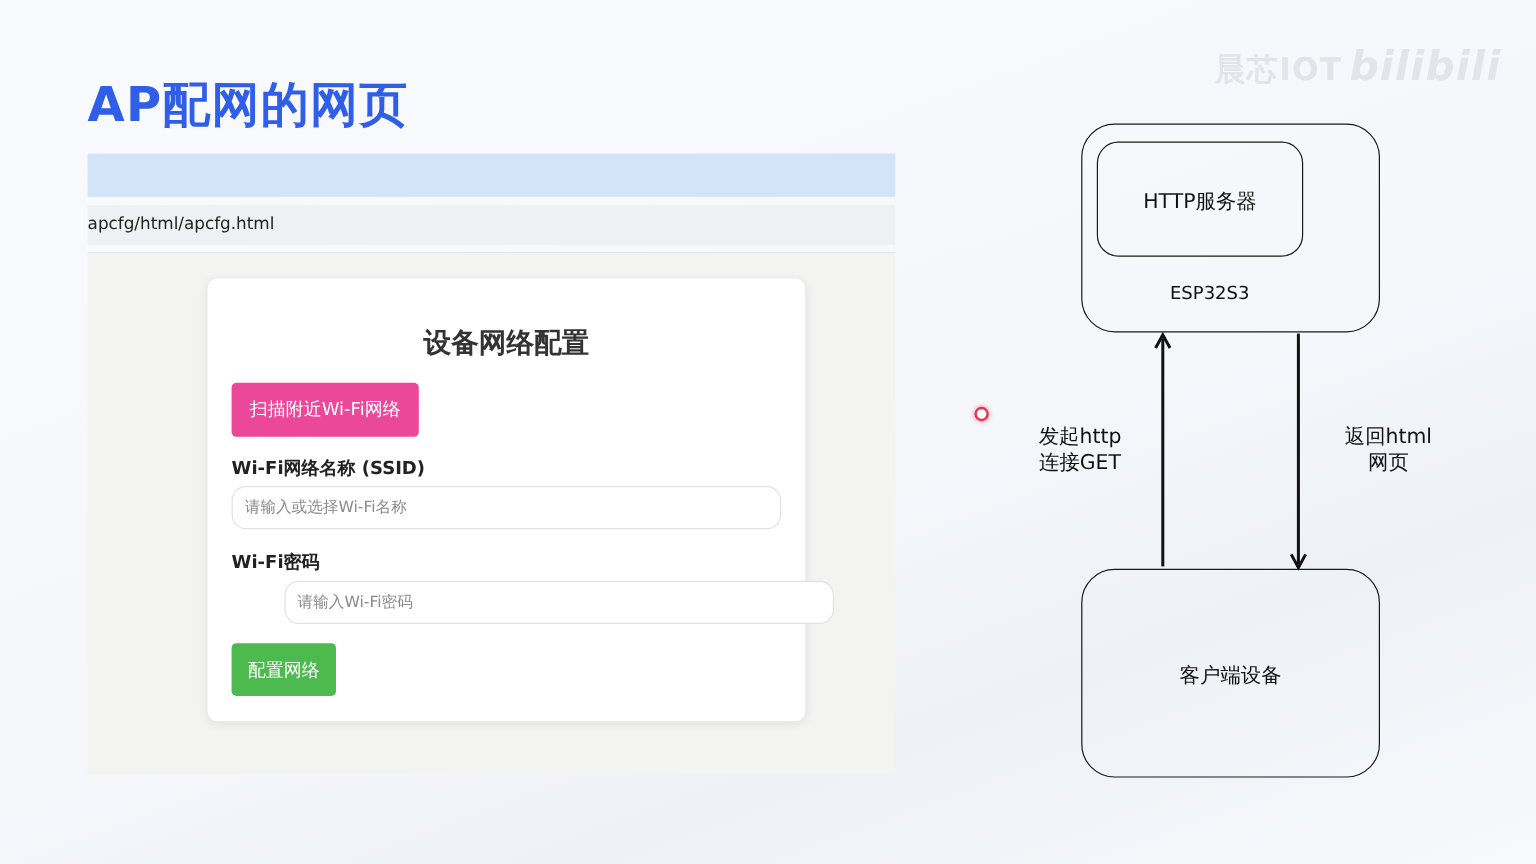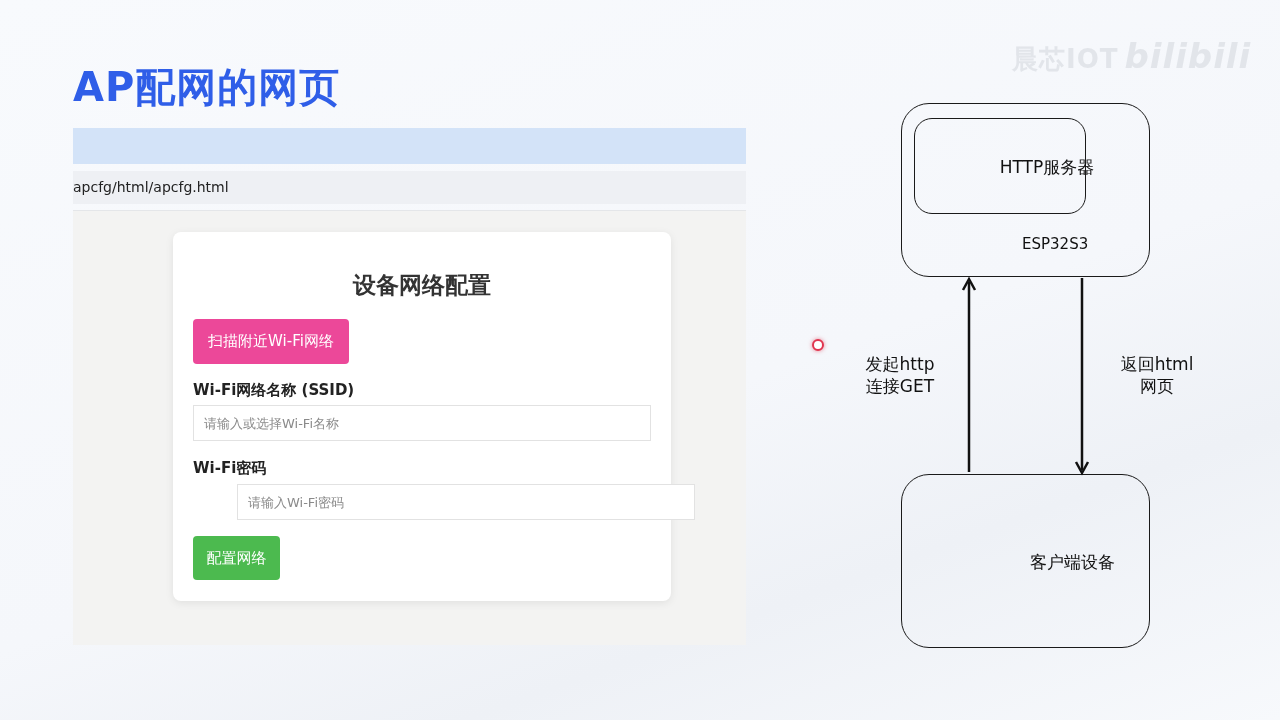--- a/index.html
+++ b/index.html
@@ -81,7 +81,7 @@
     .box-esp { left: 901px; top: 103px; width: 249px; height: 174px; }
     .box-http { left: 914px; top: 118px; width: 172px; height: 96px; border-radius: 18px; }
     .box-client { left: 901px; top: 474px; width: 249px; height: 174px; }
-    .box-text { position: absolute; font-size: 17px; color: #111; font-family: "DejaVu Sans", sans-serif; padding-left: 47px; }
+    .box-text { position: absolute; font-size: 17px; color: #111; font-family: "DejaVu Sans", sans-serif; }
     .t-http { left: 914px; top: 156px; width: 172px; text-align: center; }
     .t-esp { left: 975px; top: 235px; font-size: 15px; }
     .t-client { left: 901px; top: 551px; width: 249px; text-align: center; }

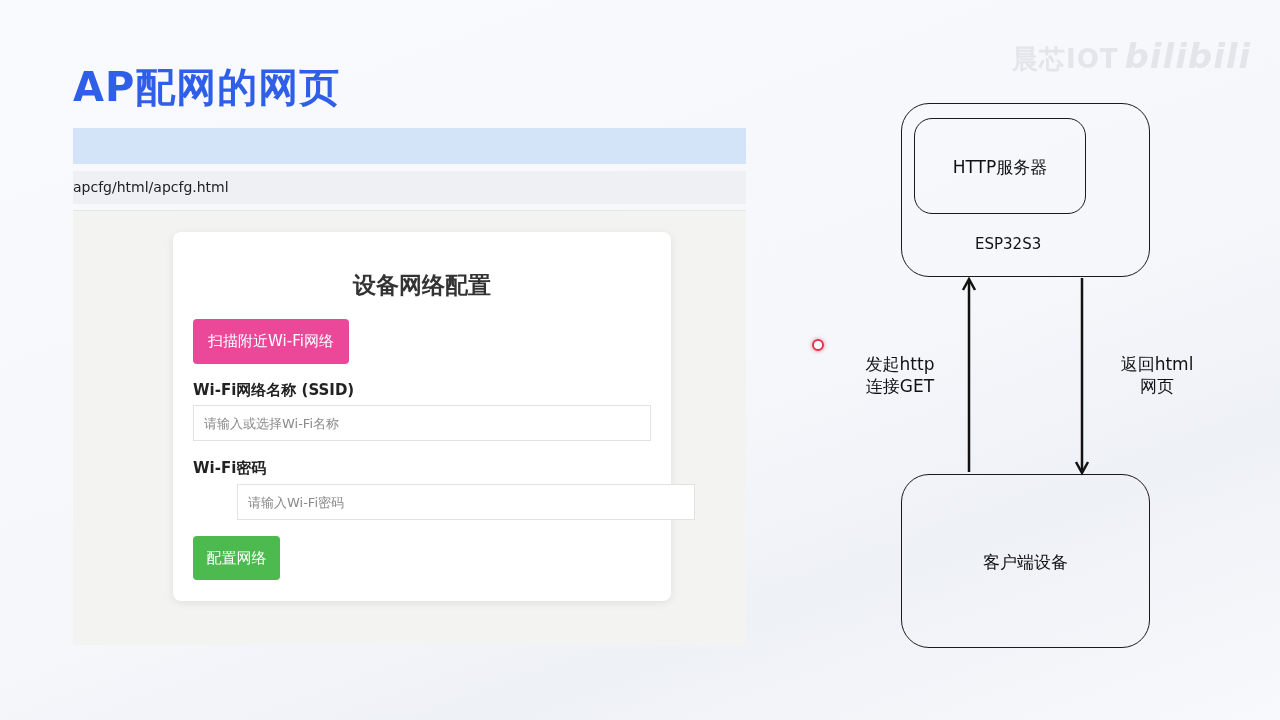--- a/index.html
+++ b/index.html
@@ -64,7 +64,7 @@
     .lbl-pwd { top: 227px; }
     .field-input {
       position: absolute; left: 20px; width: 458px; height: 36px;
-      border: 1px solid #e2e2e2; border-radius: 0; background: #fff;
+      border: 1px solid #e2e2e2; border-radius: 12px; background: #fff;
       box-sizing: border-box; padding: 0 10px;
       font-size: 13px; color: #333; font-family: "DejaVu Sans", sans-serif;
       outline: none;

